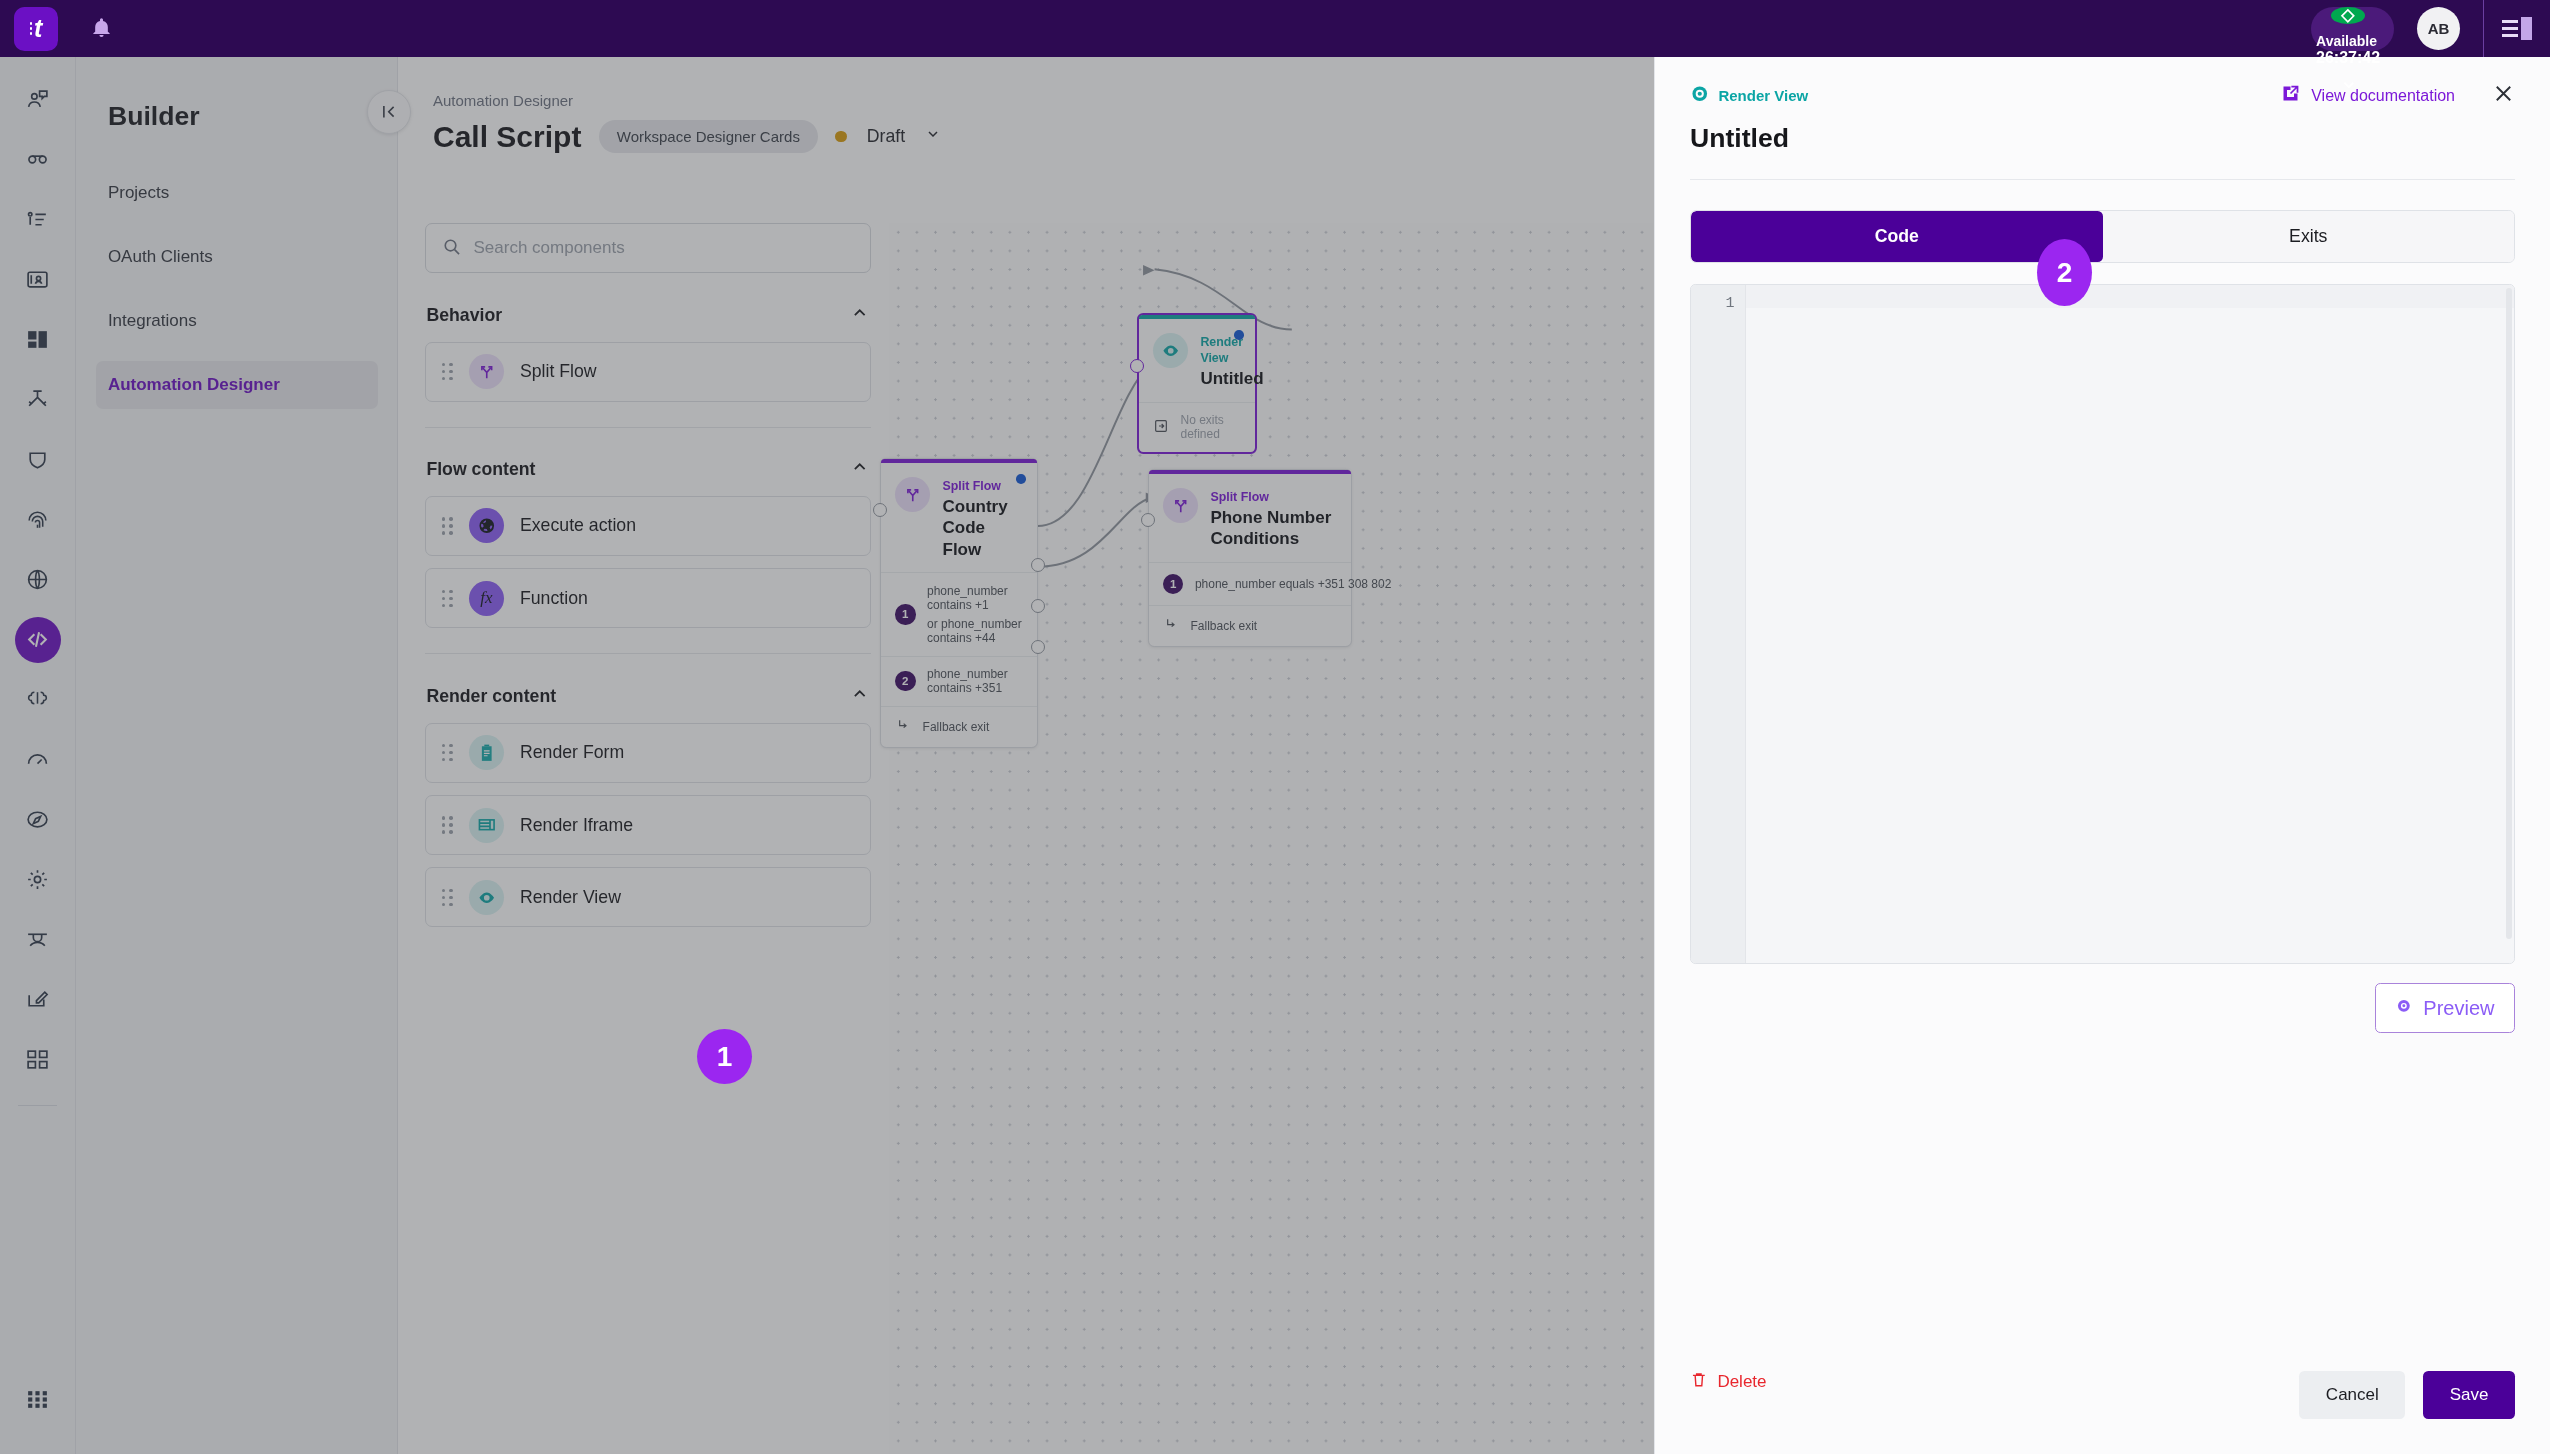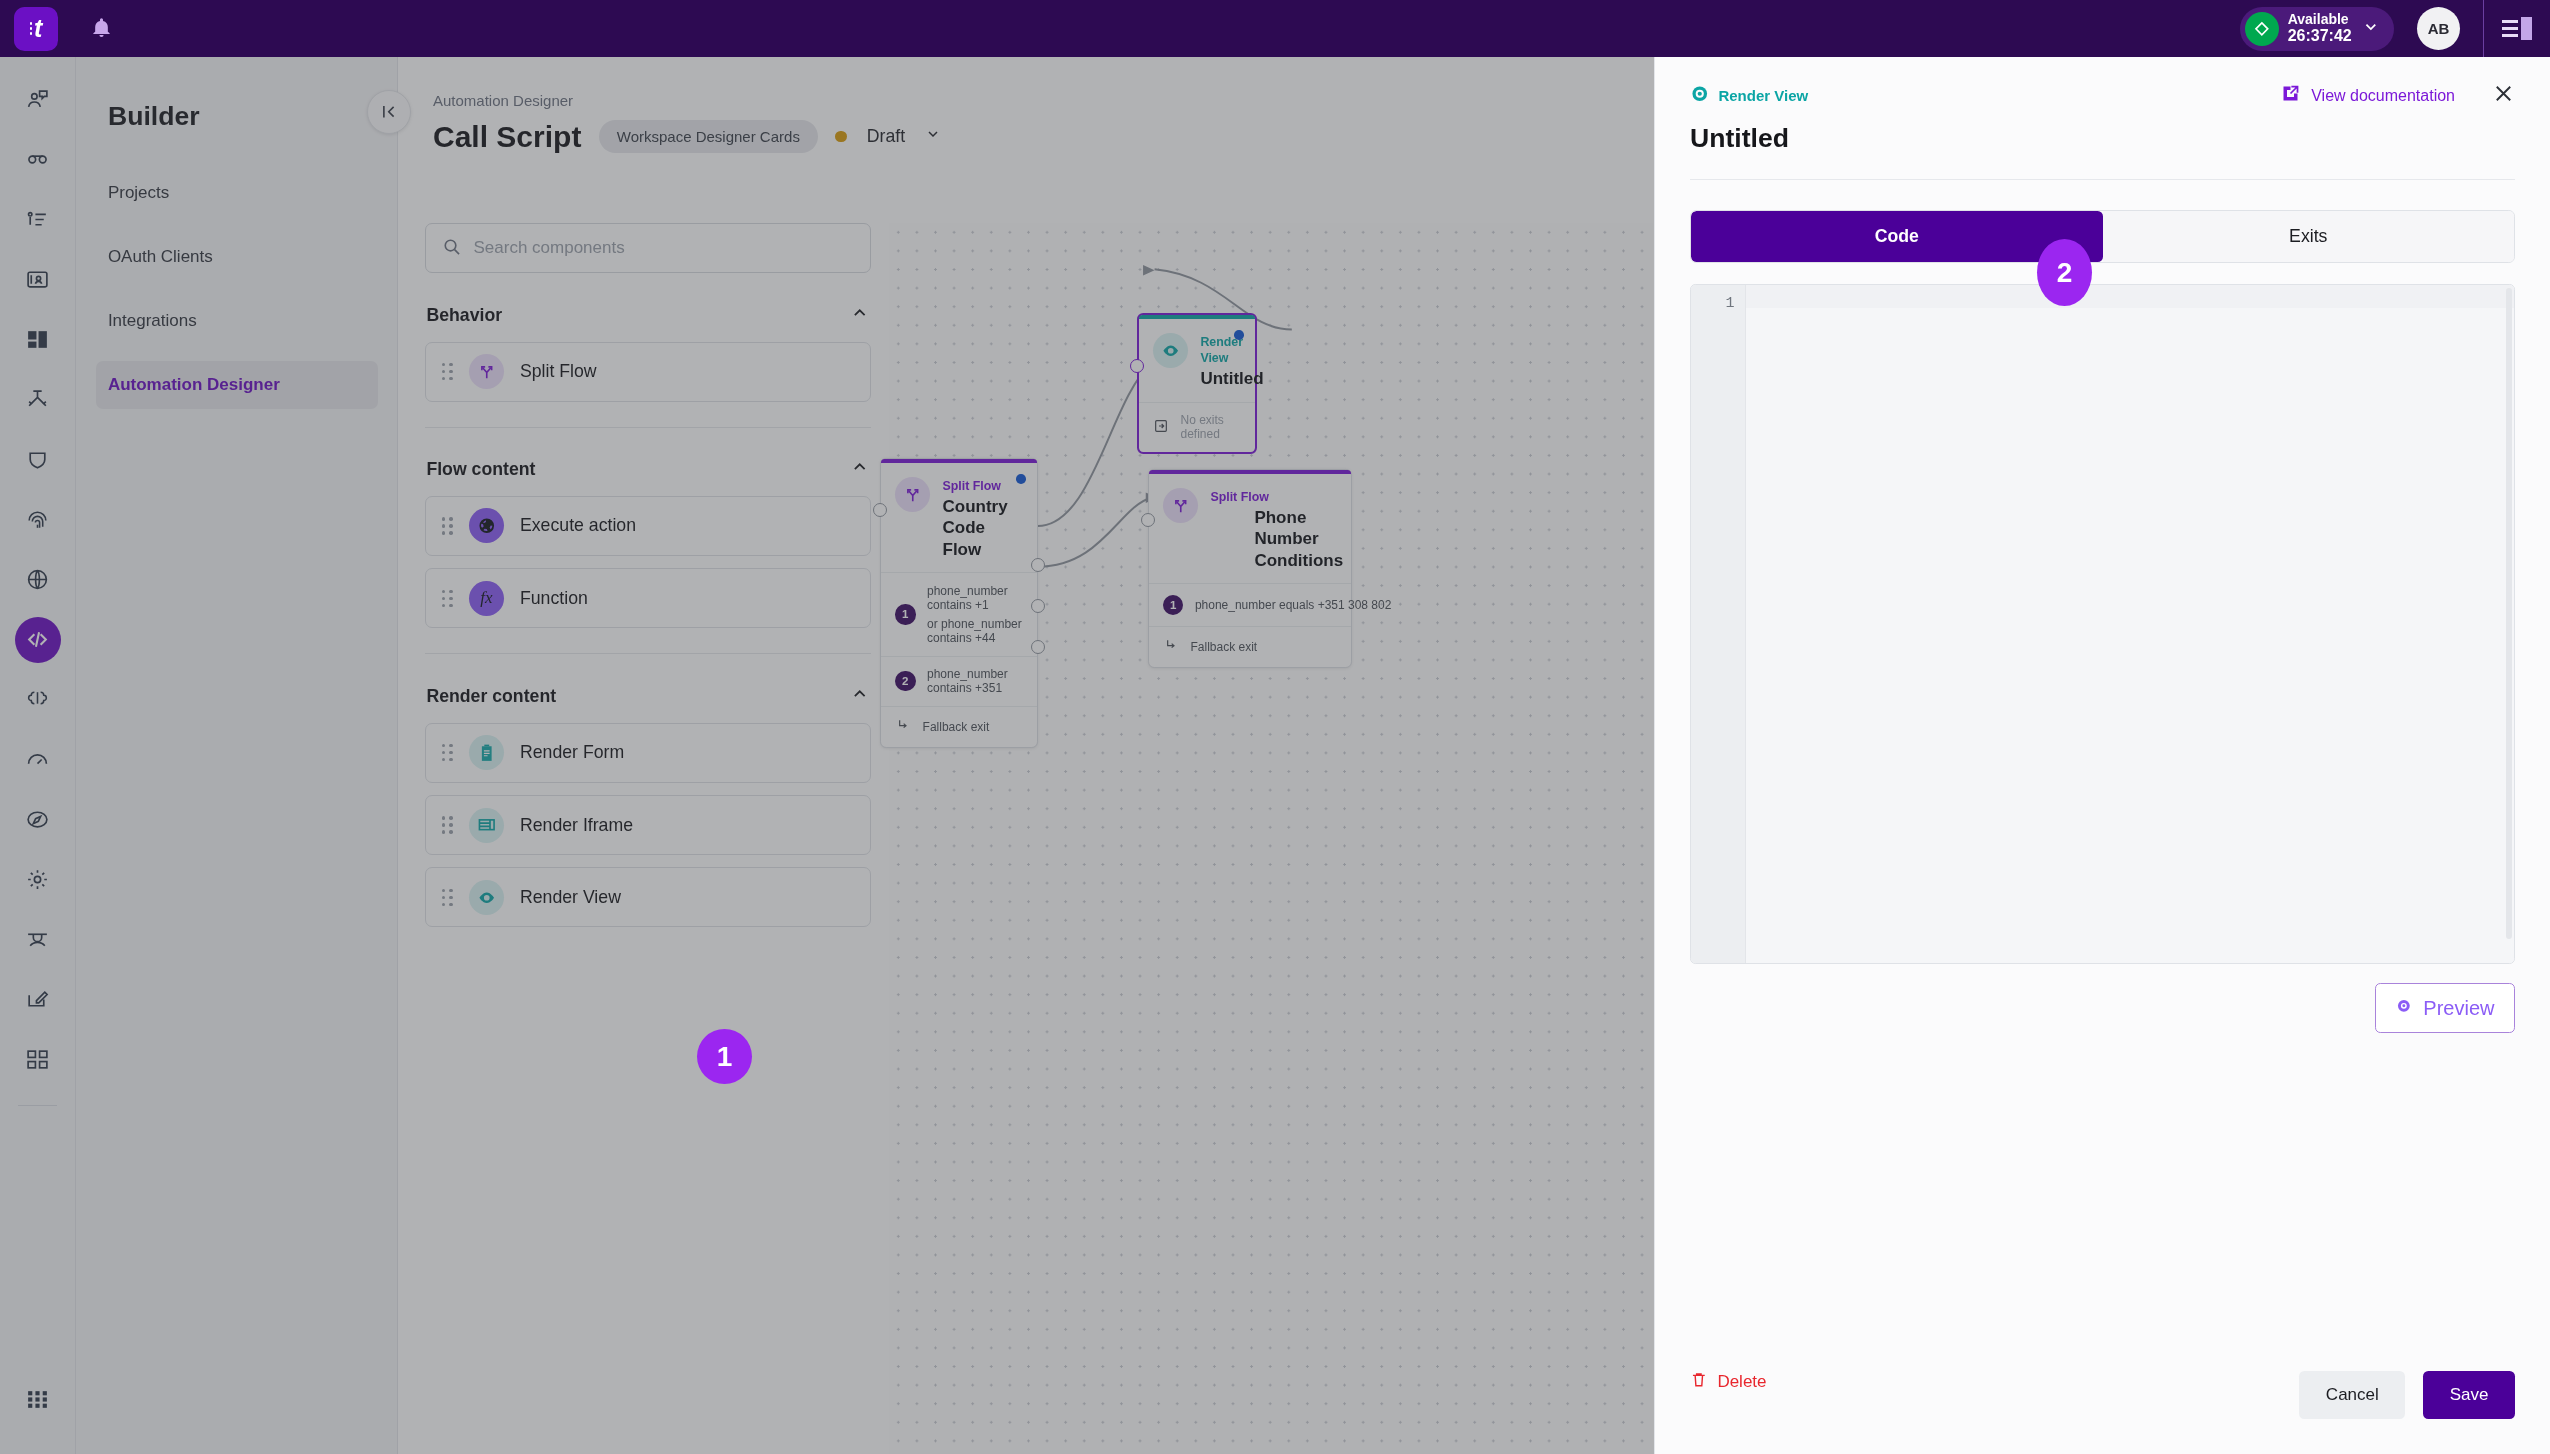--- a/index.html
+++ b/index.html
@@ -28,7 +28,7 @@
   .topbar-right { margin-left: auto; display: flex; align-items: center; height:100%; }
   .status-pill {
     display: flex; align-items: center; background: #4b1a7a; border-radius: 885px;
-    height: 44px; padding: 0 14px 0 5.3px; gap: 8.9px;
+    height: 44px; padding: 0 14px 0 5.3px; gap: 8.9px; flex-direction: column;
   }
   .status-dot {
     width: 34px; height: 34px; border-radius: 50%; background: #00a84f;

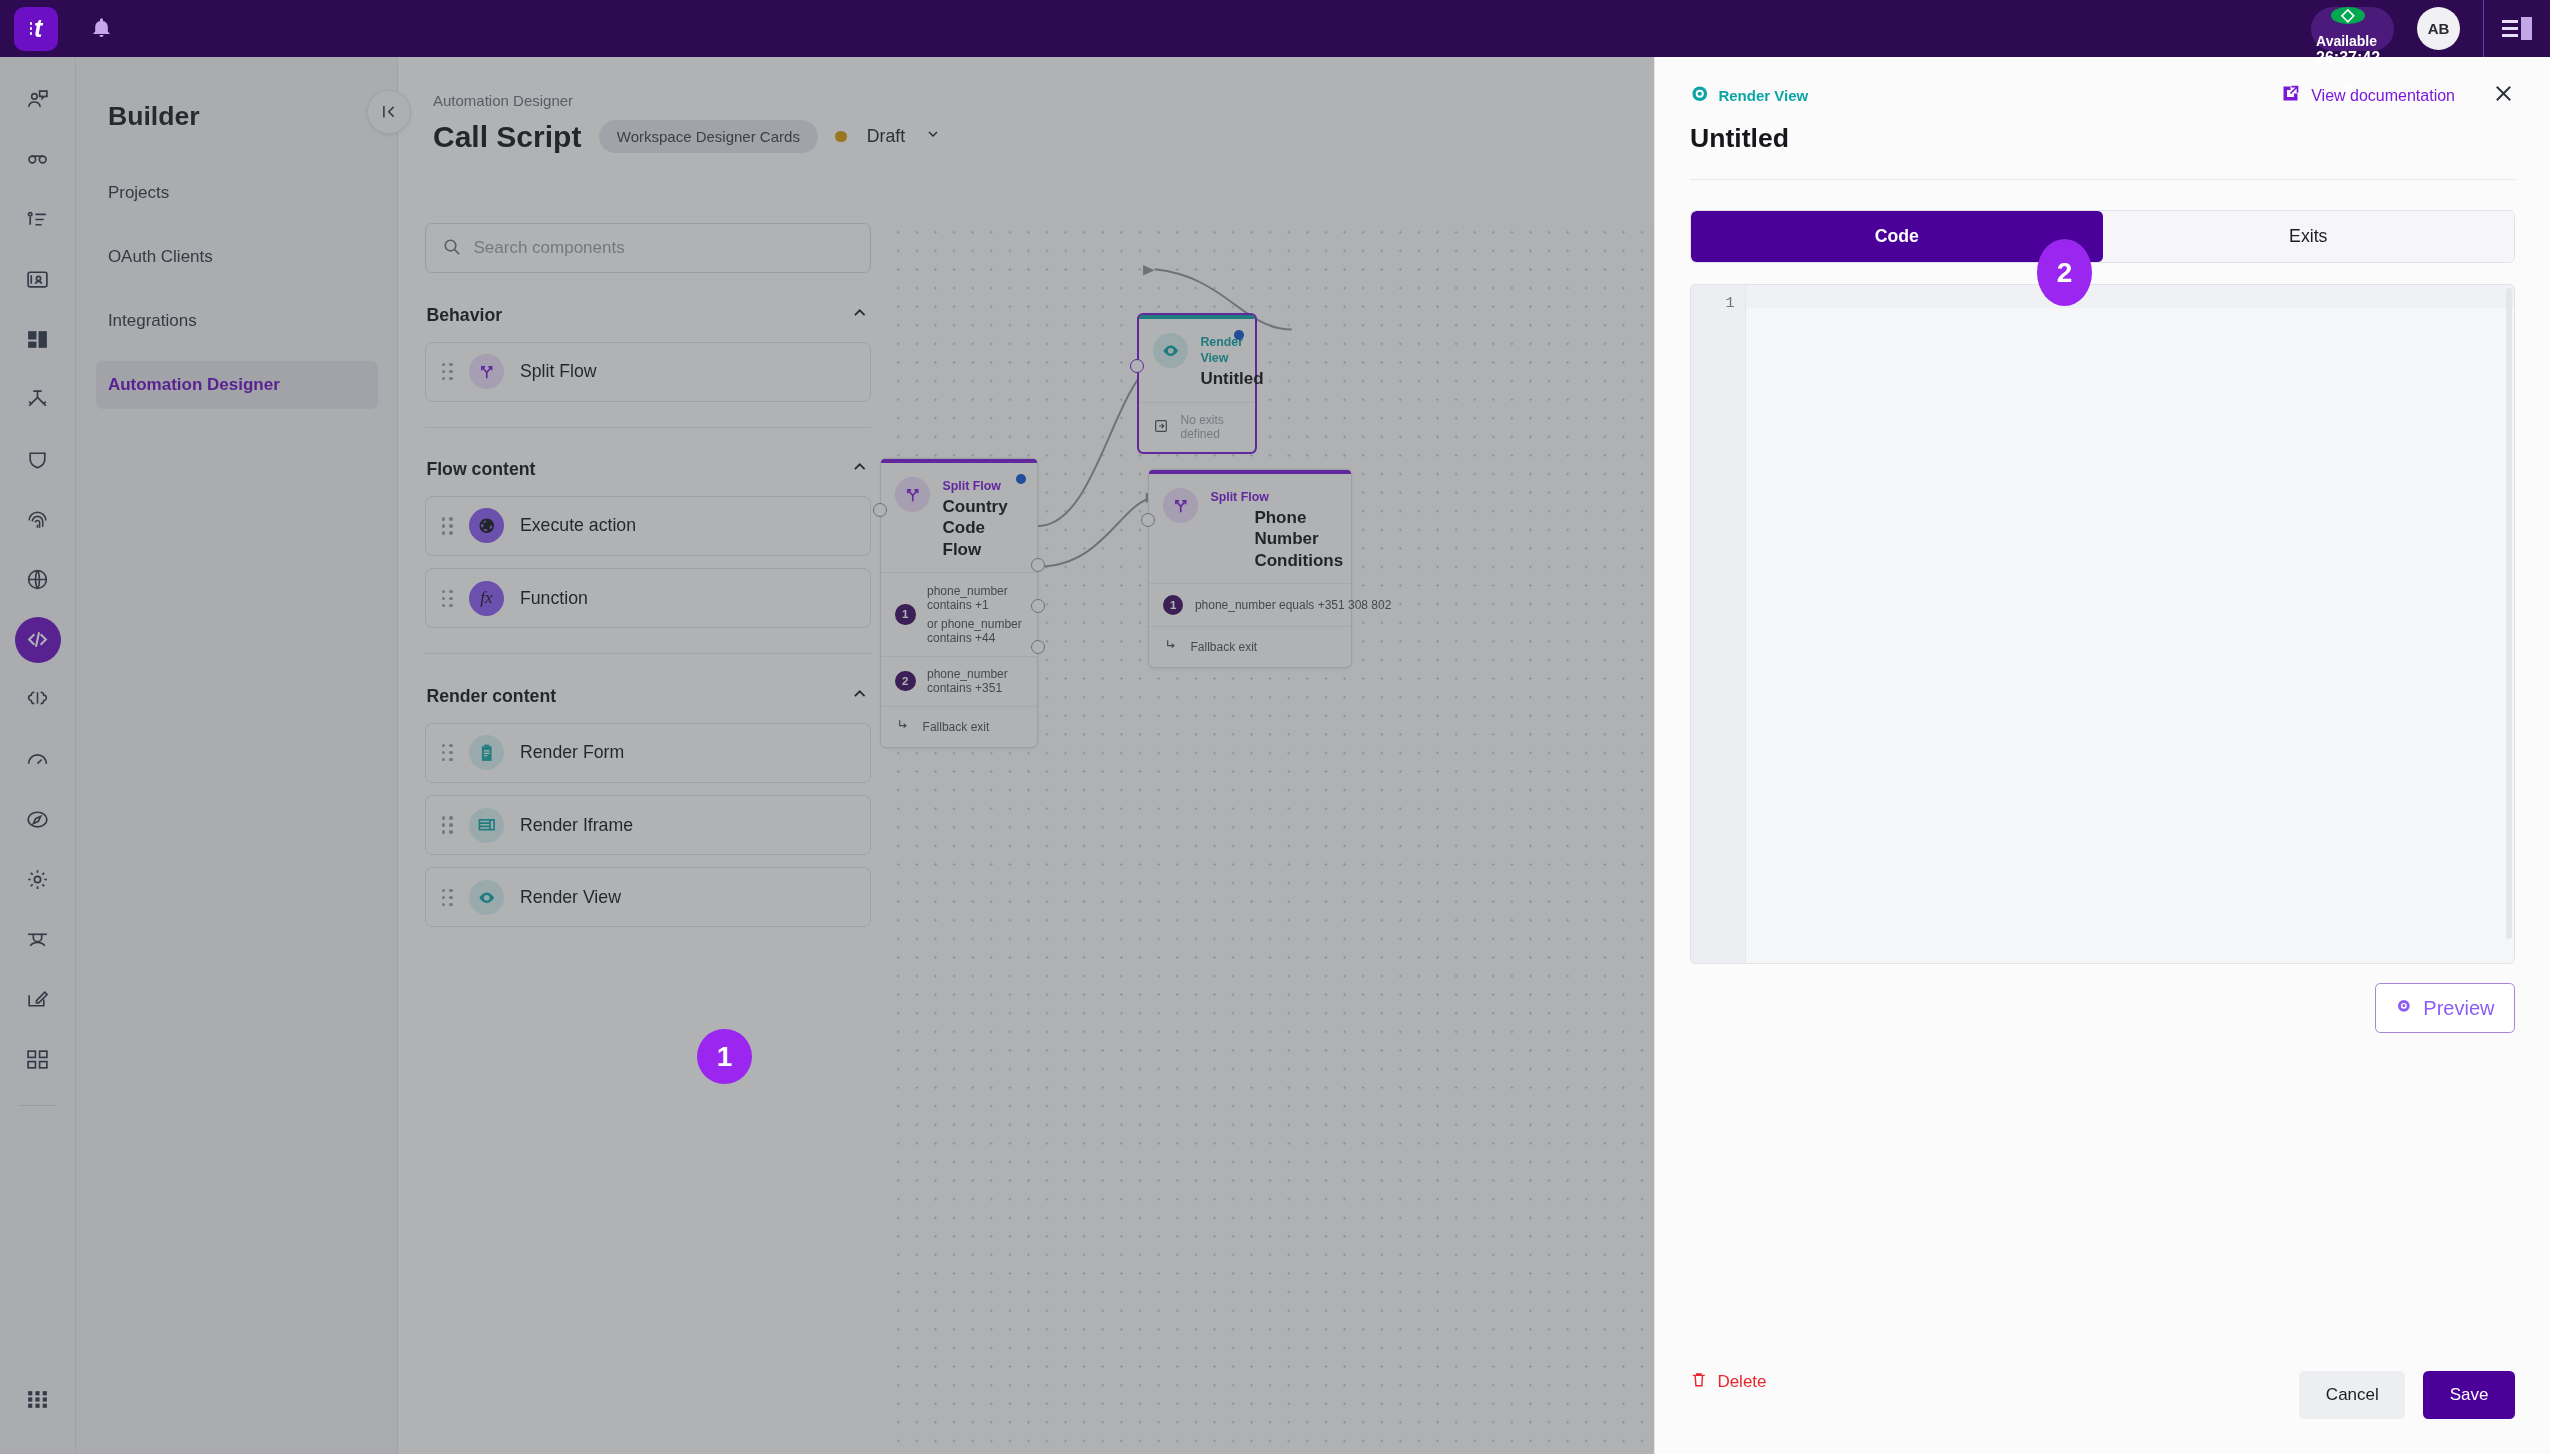--- a/index.html
+++ b/index.html
@@ -671,7 +671,7 @@
           </span>
           <span>
             <span class="node-kind" style="color:#7b18d8;">Split Flow</span>
-            <div class="node-title" style="max-width:124px;margin-left:44px;">Phone Number Conditions</div>
+            <div class="node-title" style="max-width:124px;">Phone Number Conditions</div>
           </span>
         </div>
         <div class="exit-row">

